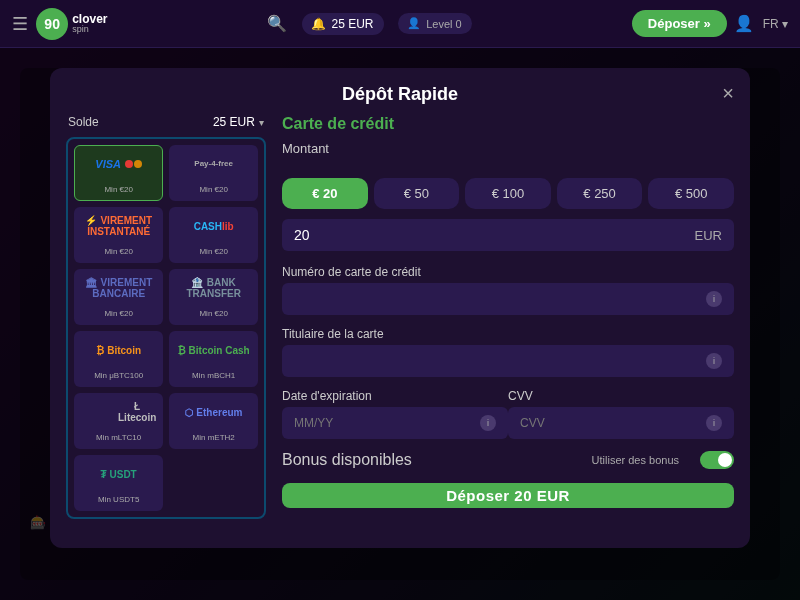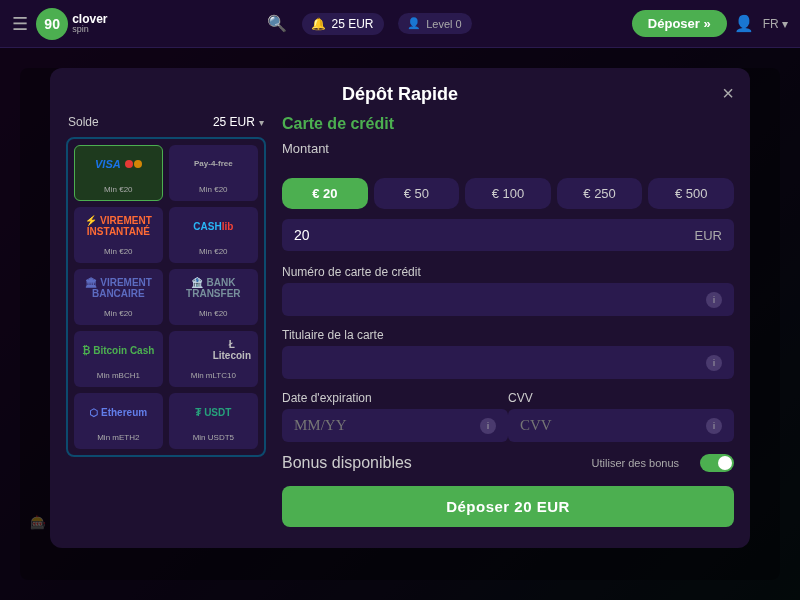--- a/index.html
+++ b/index.html
@@ -495,6 +495,12 @@
             <div class="method-min">Min €20</div>
           </div>
 
+          <div class="method-card">
+            <div class="method-logo">
+              <span class="icon-btc">₿ Bitcoin</span>
+            </div>
+            <div class="method-min">Min μBTC100</div>
+          </div>
 
           <div class="method-card">
             <div class="method-logo">

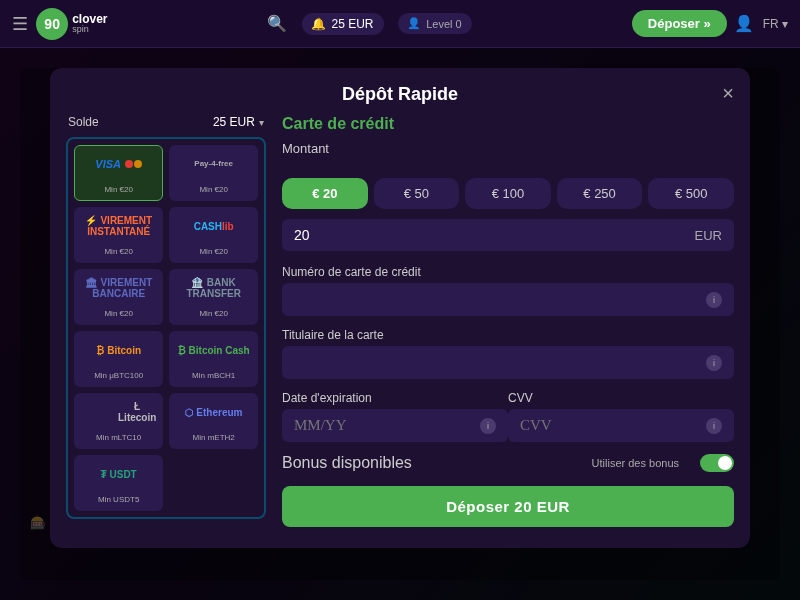--- a/index.html
+++ b/index.html
@@ -308,10 +308,9 @@
       background: none;
       border: none;
       color: #86efac;
-      font-size: 15px;
+      font-size: 12px;
       flex: 1;
       outline: none;
-      font-family: Liberation Serif, serif;
     }
     .info-icon {
       width: 16px; height: 16px;

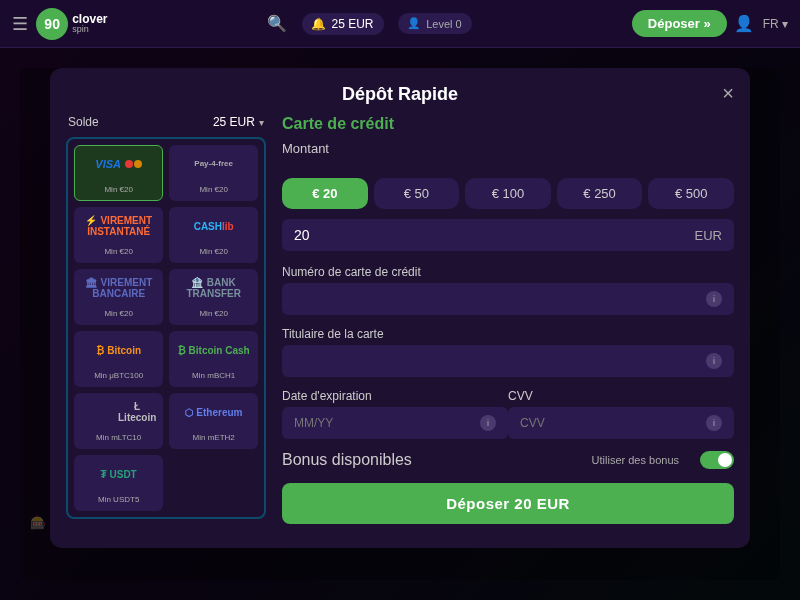--- a/index.html
+++ b/index.html
@@ -364,7 +364,7 @@
       color: white;
       border: none;
       border-radius: 8px;
-      padding: 12px;
+      padding: 4px;
       font-size: 15px;
       font-weight: bold;
       cursor: pointer;

